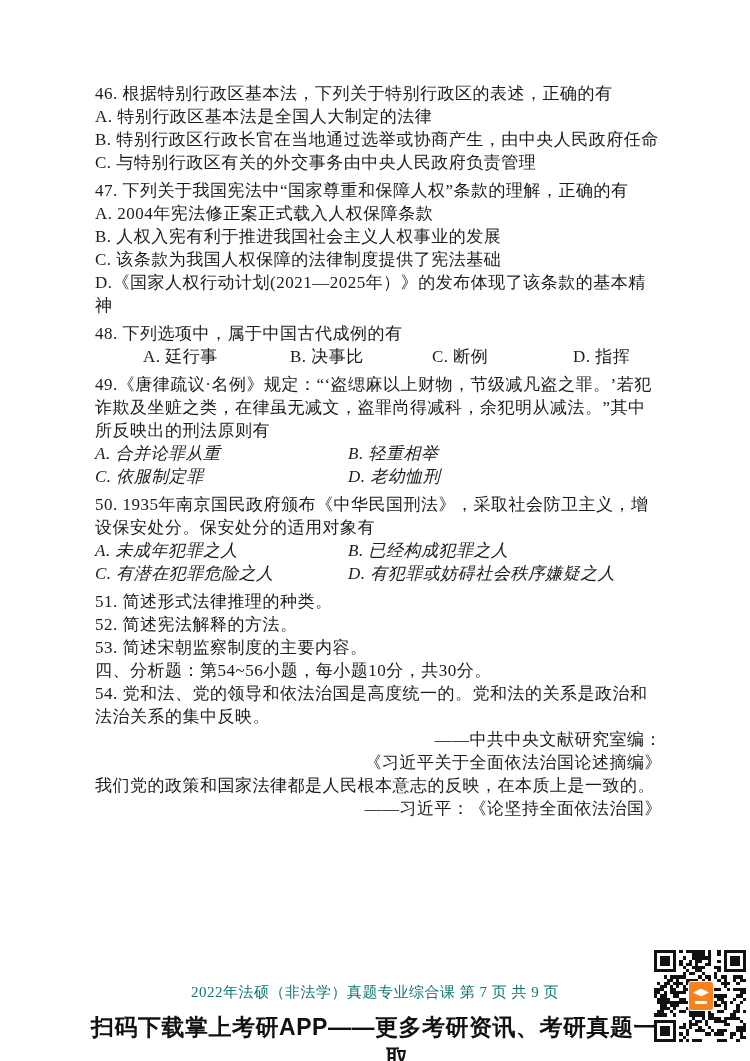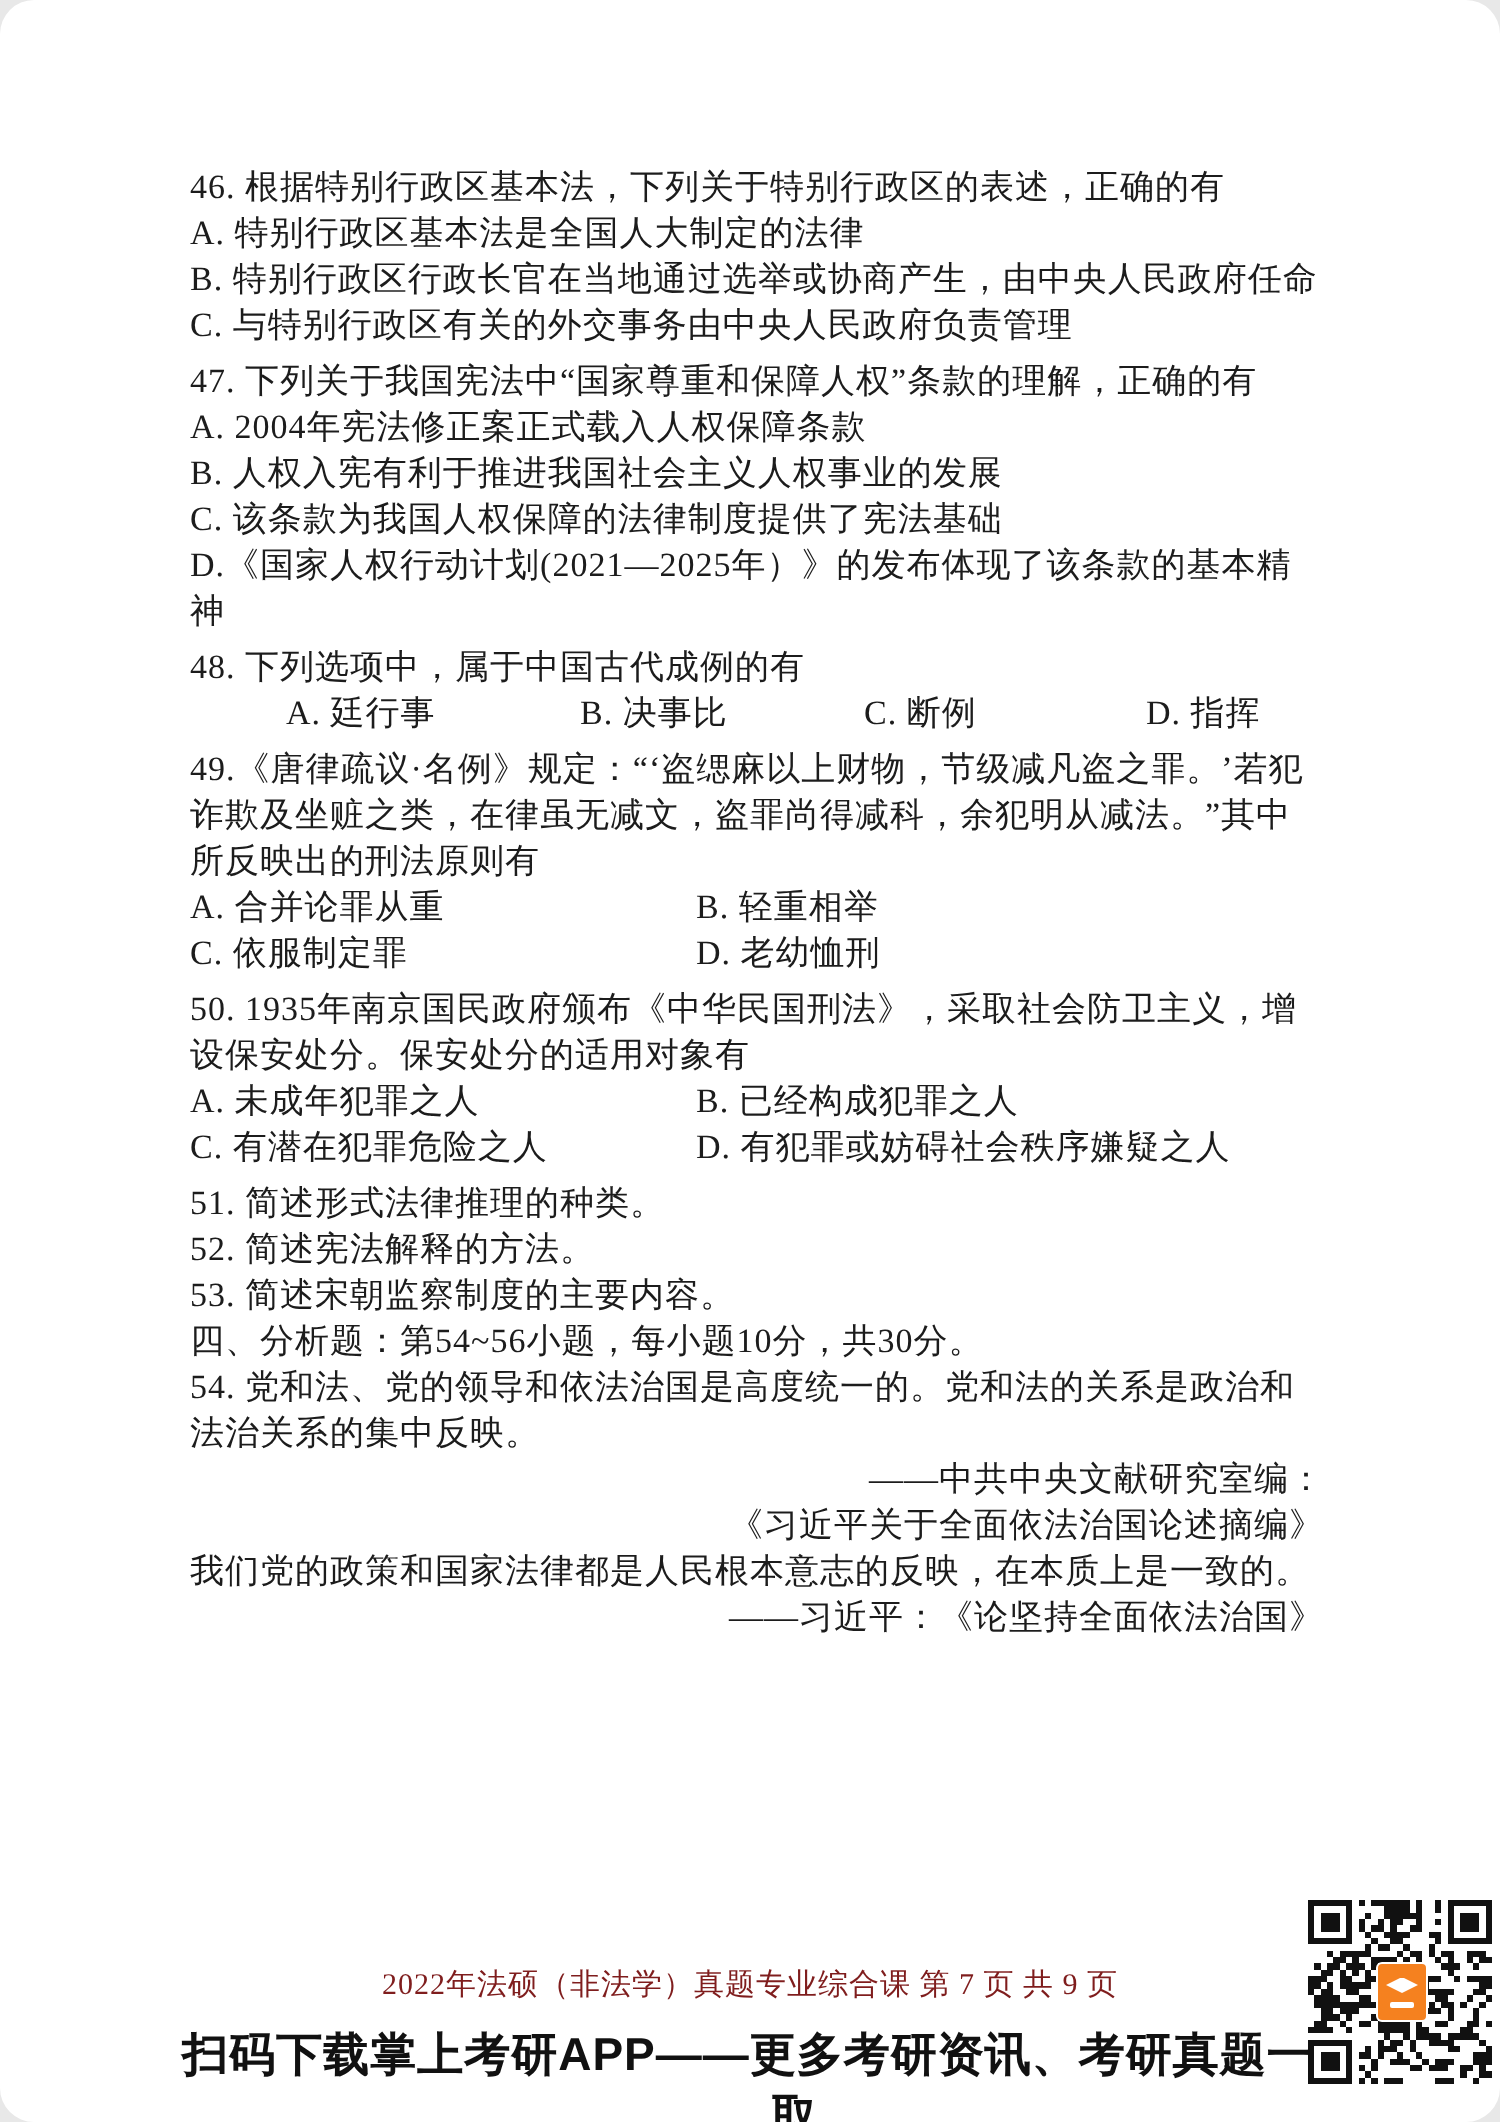--- a/index.html
+++ b/index.html
@@ -6,7 +6,7 @@
   .page{
     position:relative;width:750px;height:1061px;background:#ffffff;
     font-family:"Liberation Serif","DejaVu Serif",serif;color:#1c1c1c;
-    overflow:hidden;margin:0 auto;border-radius:17px;
+    overflow:hidden;margin:0 auto;
   }
   .content{
     position:absolute;left:95px;top:82px;width:567px;

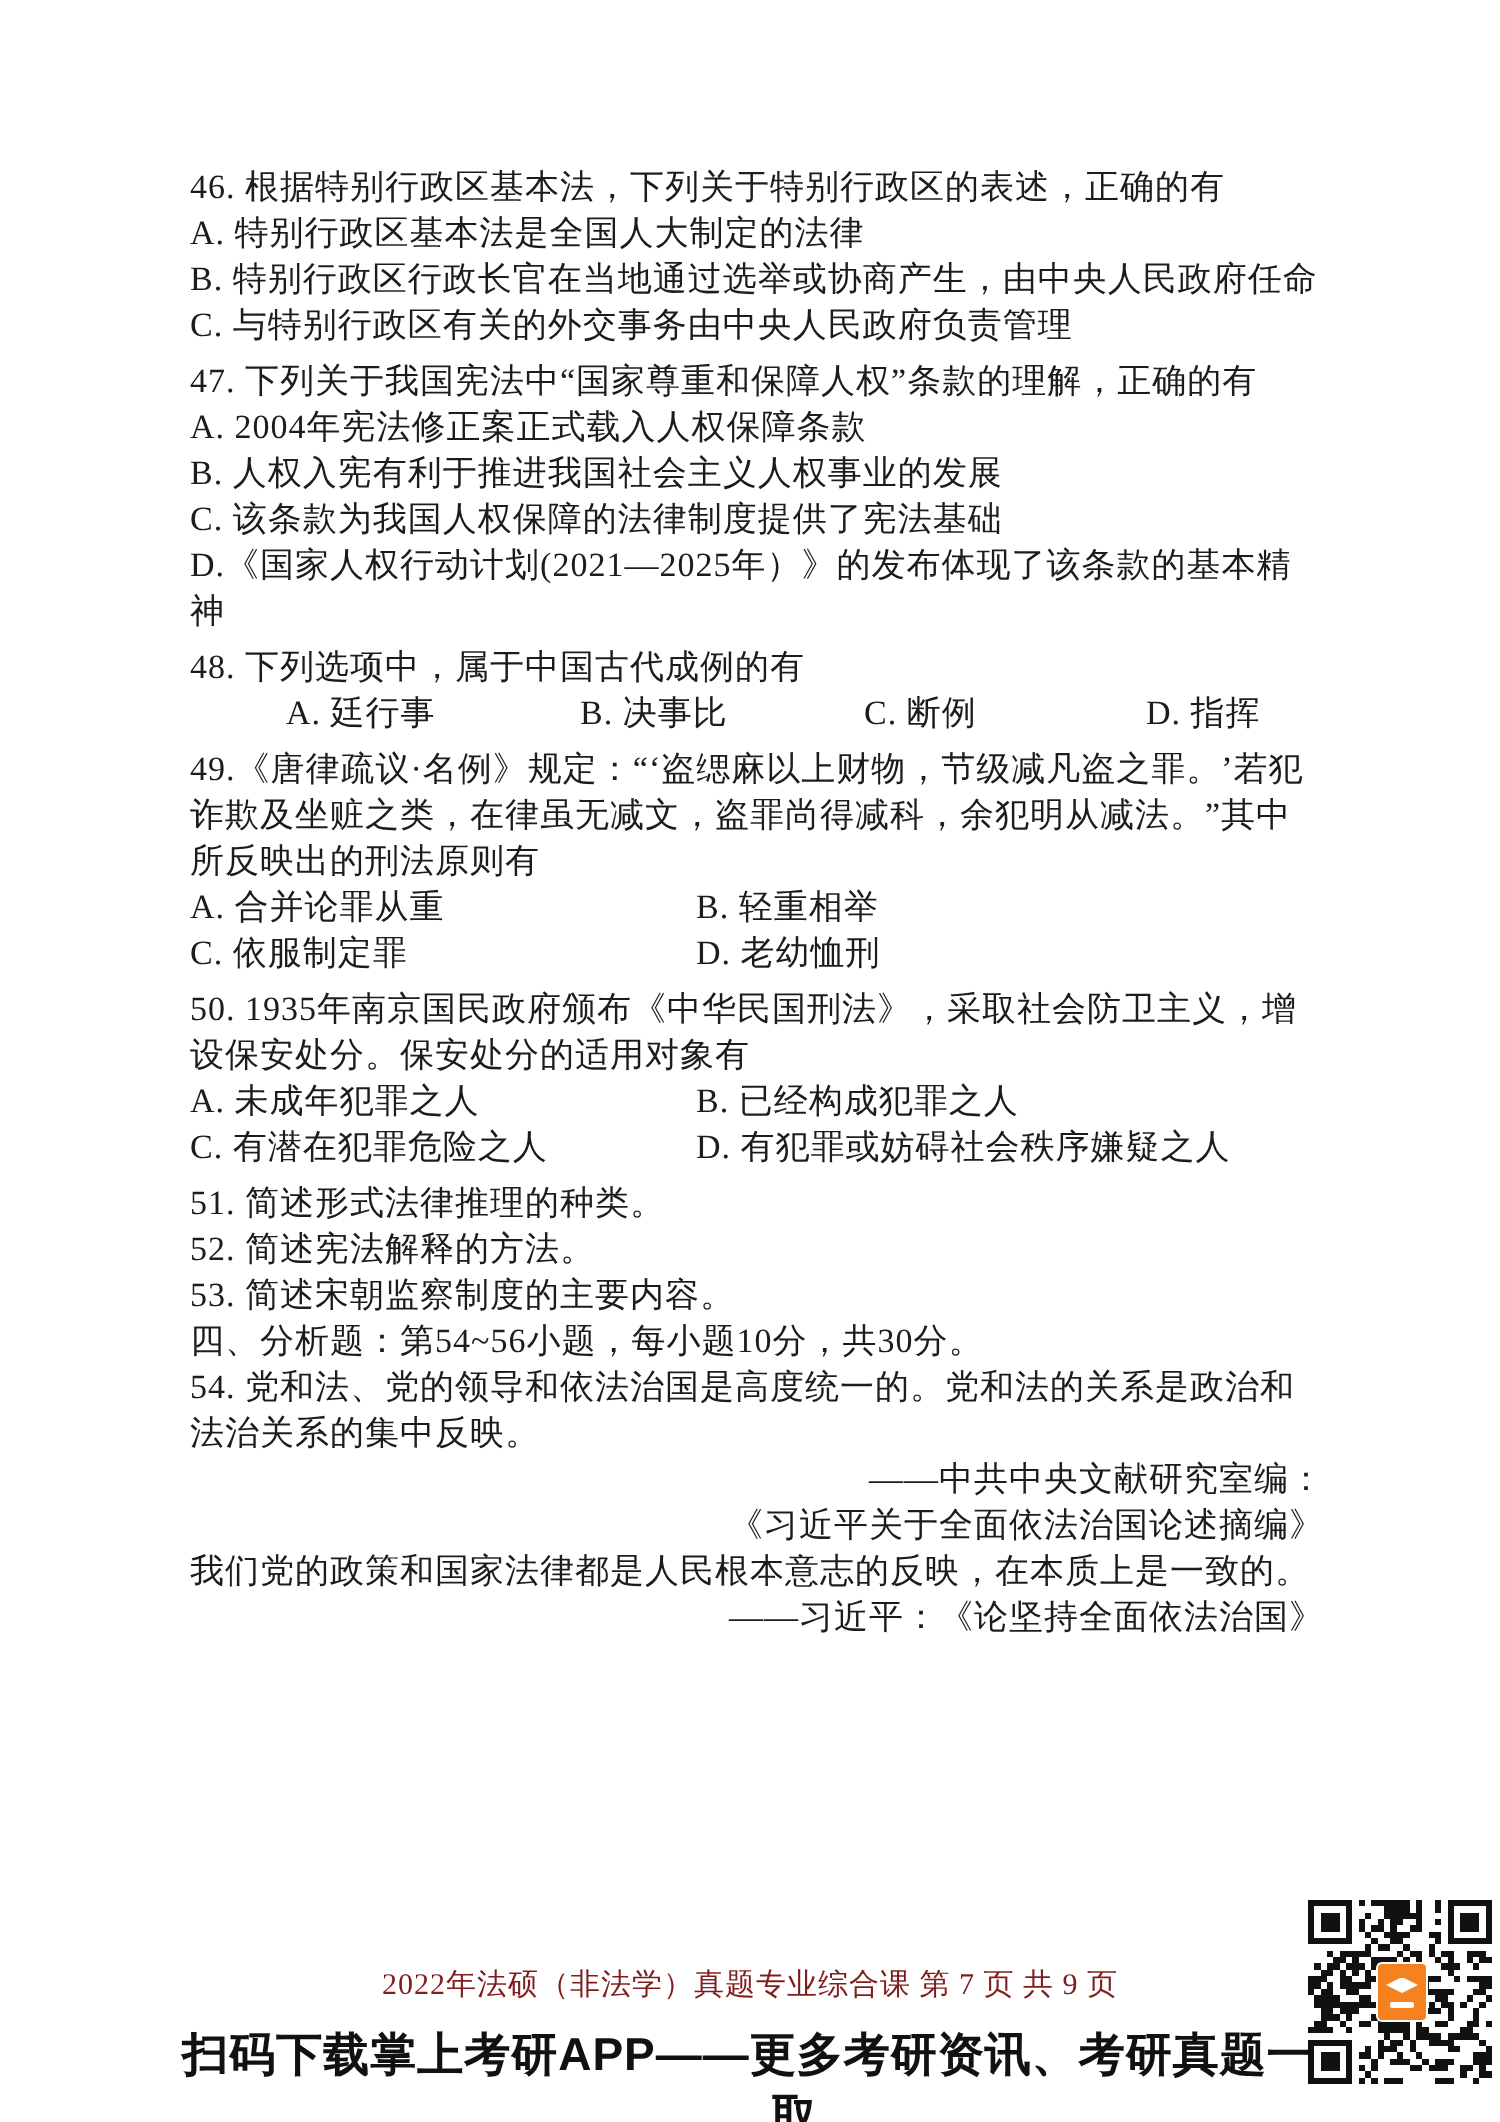--- a/index.html
+++ b/index.html
@@ -15,7 +15,7 @@
   .content p{margin:0;}
   .q{margin:0 0 5px 0;}
   .opts-4{display:grid;grid-template-columns:147px 142px 141px auto;margin-left:48px;}
-  .opts-2{display:grid;grid-template-columns:253px auto;}
+  .opts-2{display:grid;grid-template-columns:253px auto;font-style:italic;}
   .sec-head{margin:4px 0 9px 0;}
   .q-short{margin:0 0 43px 0;}
   .q53{margin:0 0 45px 0;}

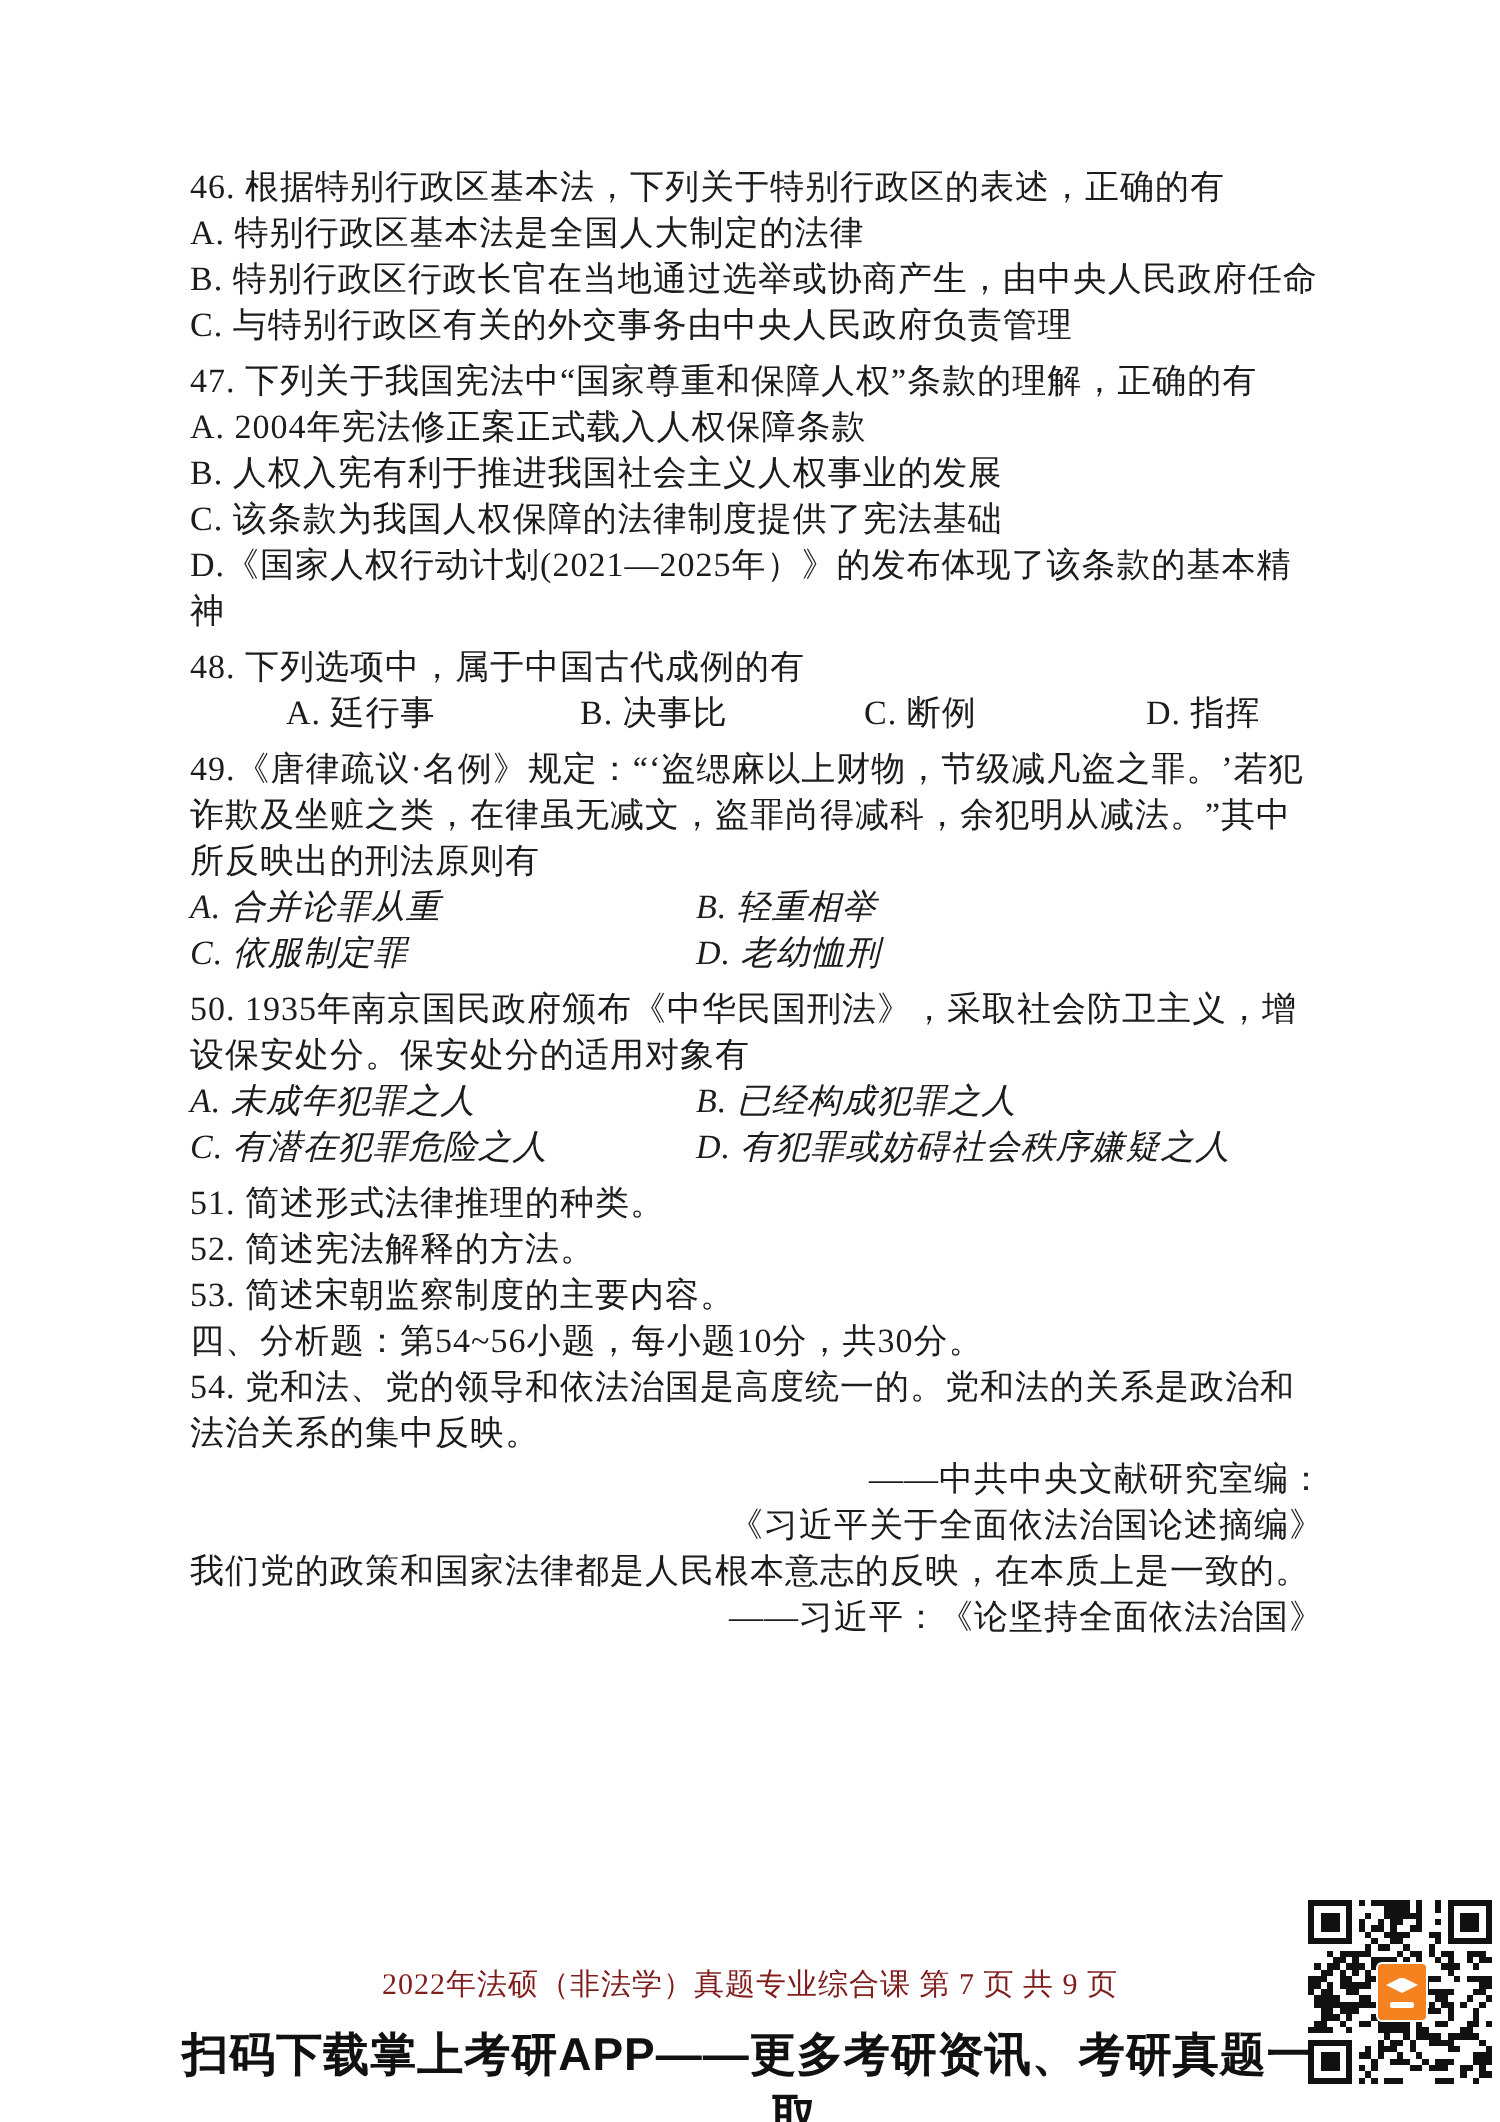--- a/index.html
+++ b/index.html
@@ -22,7 +22,7 @@
   .right-line{text-align:right;}
   .footer-page{
     position:absolute;top:983px;left:0;width:750px;text-align:center;
-    font-size:15px;letter-spacing:0.5px;color:#7f1d1d;
+    font-size:15px;letter-spacing:0.5px;color:#0f766e;
     font-family:"Liberation Serif","DejaVu Serif",serif;
   }
   .promo{

